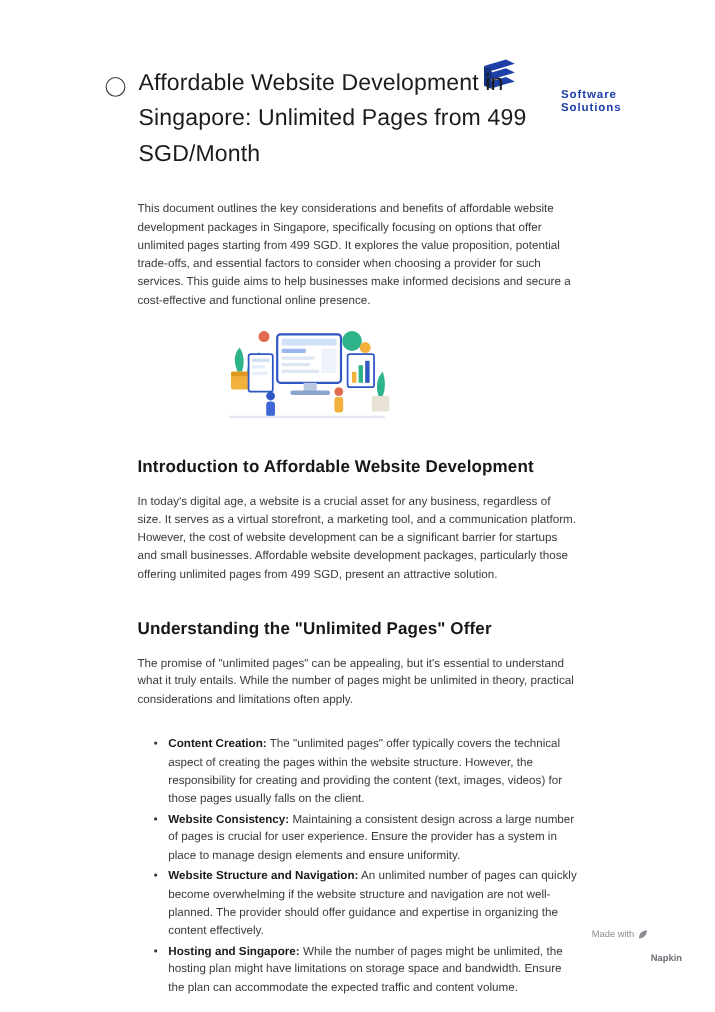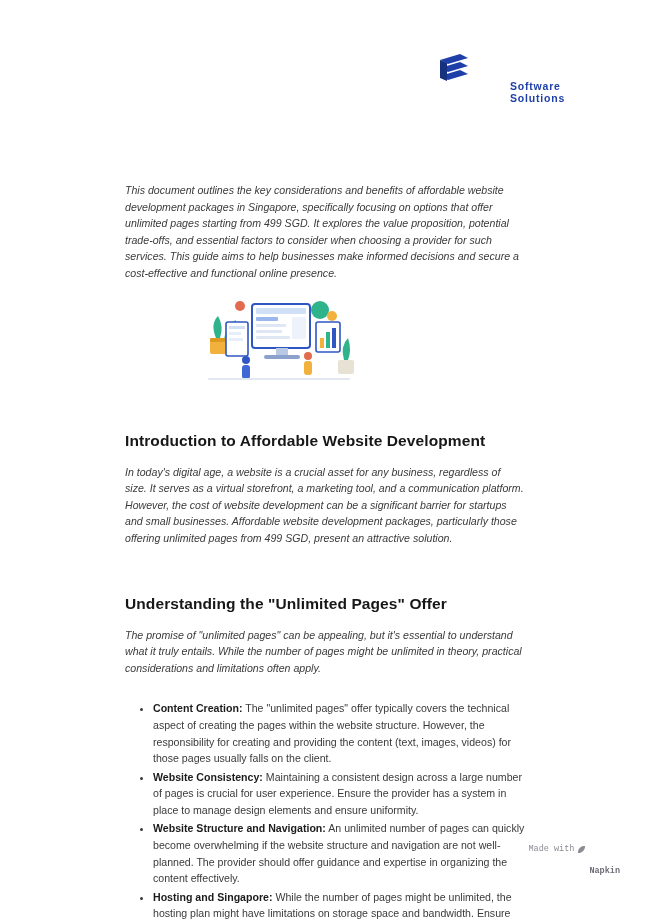--- a/index.html
+++ b/index.html
@@ -175,6 +175,10 @@
     <div class="logo-sub">Software Solutions</div>
   </div>
 
+  <div class="title-row">
+    <span class="title-bullet"></span>
+    <h1 class="doc-title">Affordable Website Development in Singapore: Unlimited Pages from 499 SGD/Month</h1>
+  </div>
 
   <svg class="illustration" viewBox="0 0 190 110">
 

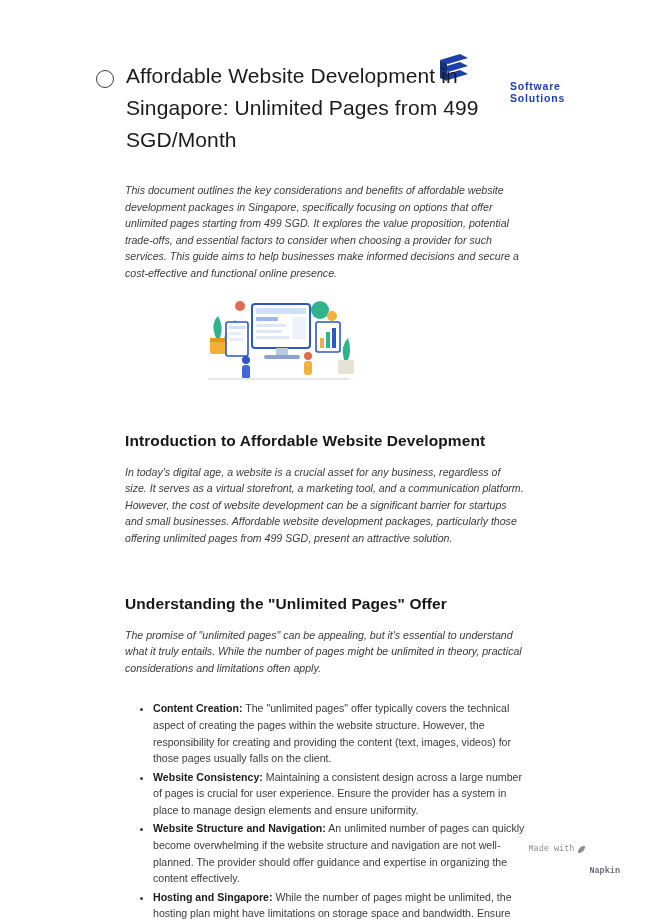--- a/index.html
+++ b/index.html
@@ -99,7 +99,6 @@
     font-size: 10.6px;
     line-height: 16.6px;
     color: #3a3a3a;
-    font-style: italic;
   }
   h2.section {
     margin: 16px 0 14px 0;

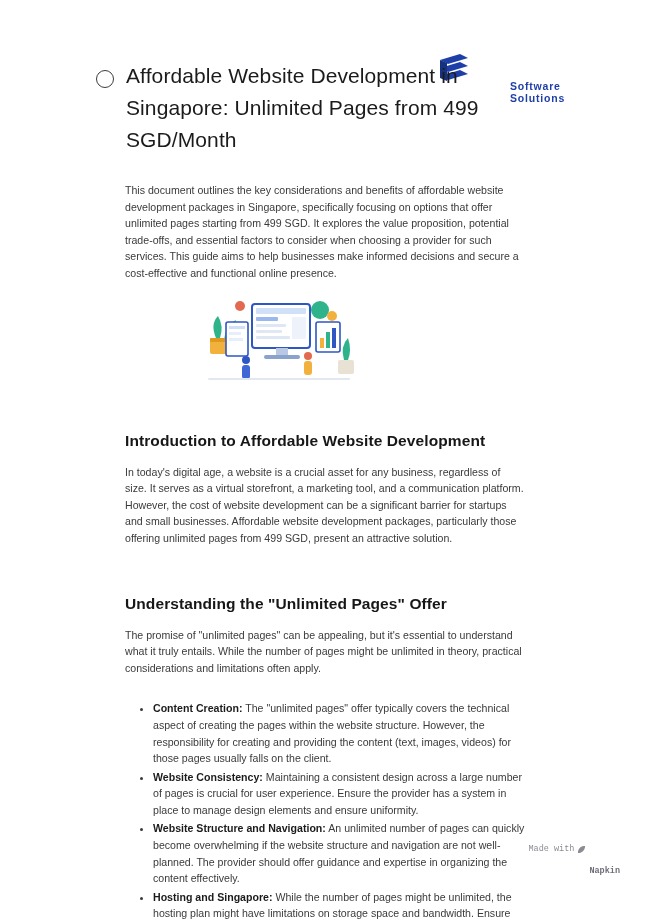--- a/index.html
+++ b/index.html
@@ -101,7 +101,7 @@
     color: #3a3a3a;
   }
   h2.section {
-    margin: 16px 0 14px 0;
+    margin: 0 0 14px 0;
     font-size: 15.5px;
     font-weight: bold;
     color: #171717;

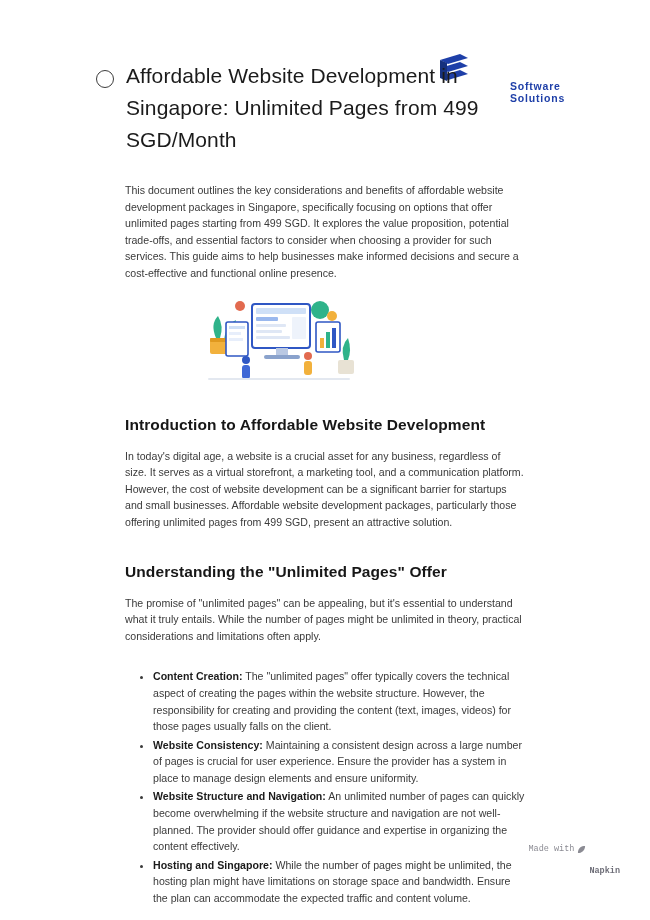--- a/index.html
+++ b/index.html
@@ -146,7 +146,6 @@
     display: flex;
     align-items: center;
     gap: 3px;
-    font-family: Liberation Mono, monospace;
   }
   .footer .leaf {
     display: inline-block;

